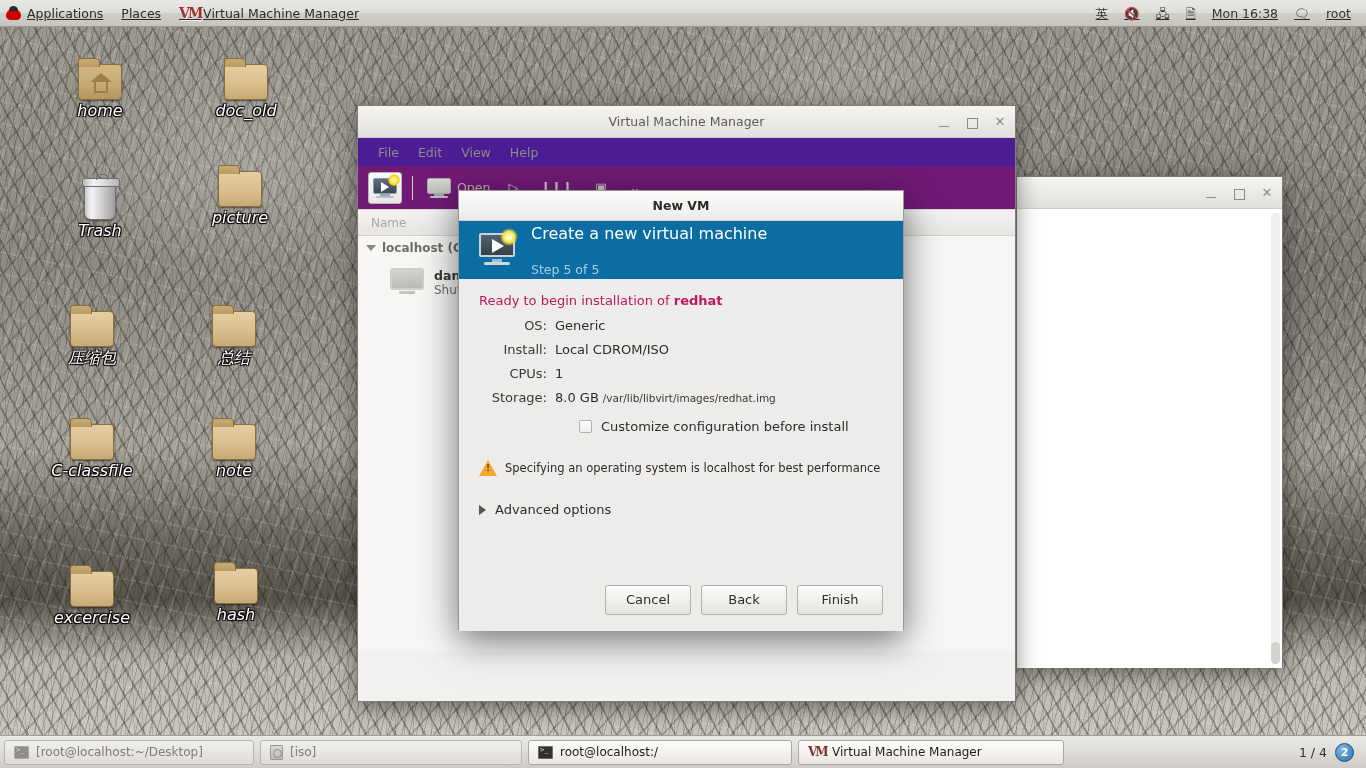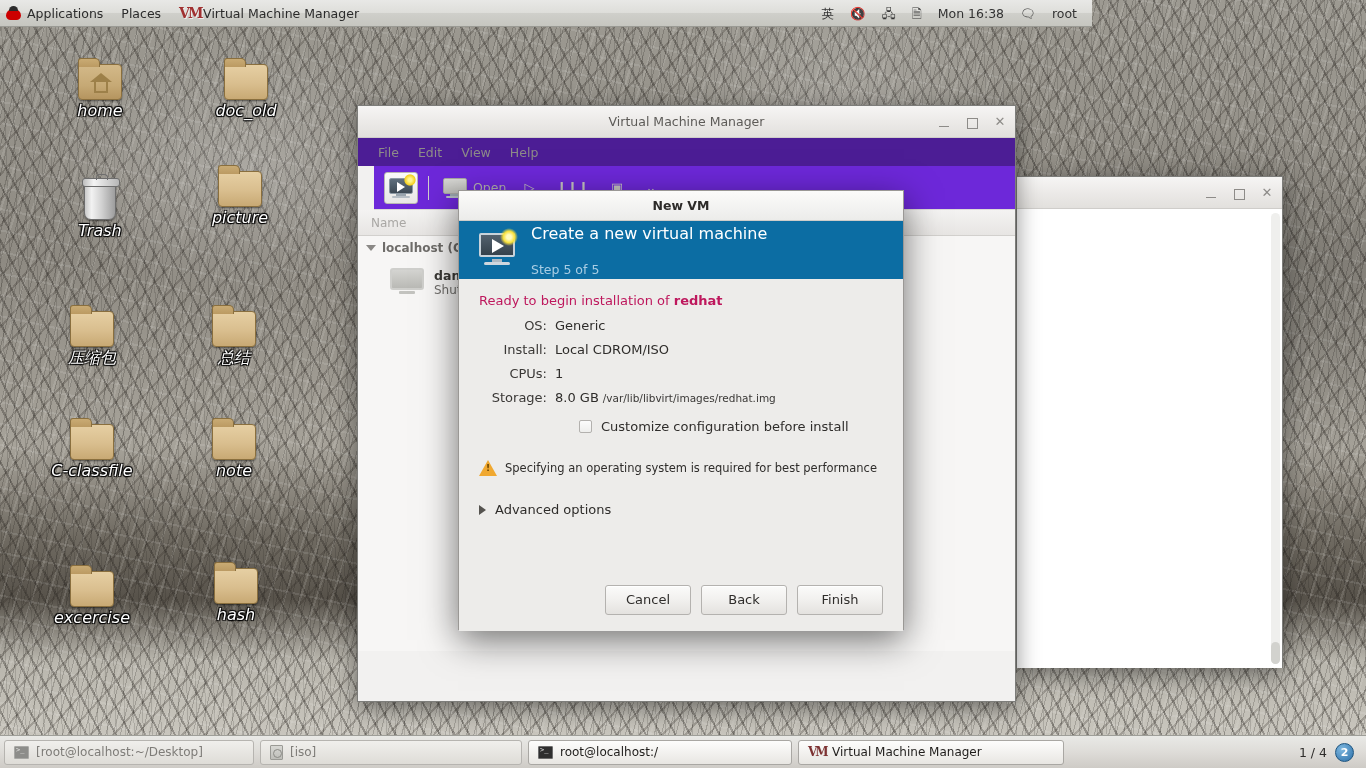--- a/index.html
+++ b/index.html
@@ -32,11 +32,11 @@
 
   
   #top-panel {
-    position: absolute; left: 0; top: 0; width: 1092px; height: 27px;
+    position: absolute; left: 0; top: 0; width: 1366px; height: 27px;
     background: linear-gradient(180deg, #e8e8e6 0%, #dededa 48%, #cfcfca 52%, #c6c6c0 100%);
     border-bottom: 1px solid #9a9a94;
     display: flex; align-items: center;
-    font-size: 12.5px; color: #2b2b2b; z-index: 500;
+    font-size: 12.5px; color: #2b2b2b; z-index: 500; text-decoration: underline;
   }
   .panel-menu { padding: 0 9px; height: 27px; line-height: 27px; cursor: default; }
   #app-menu { display: flex; align-items: center; gap: 6px; padding-left: 6px; }

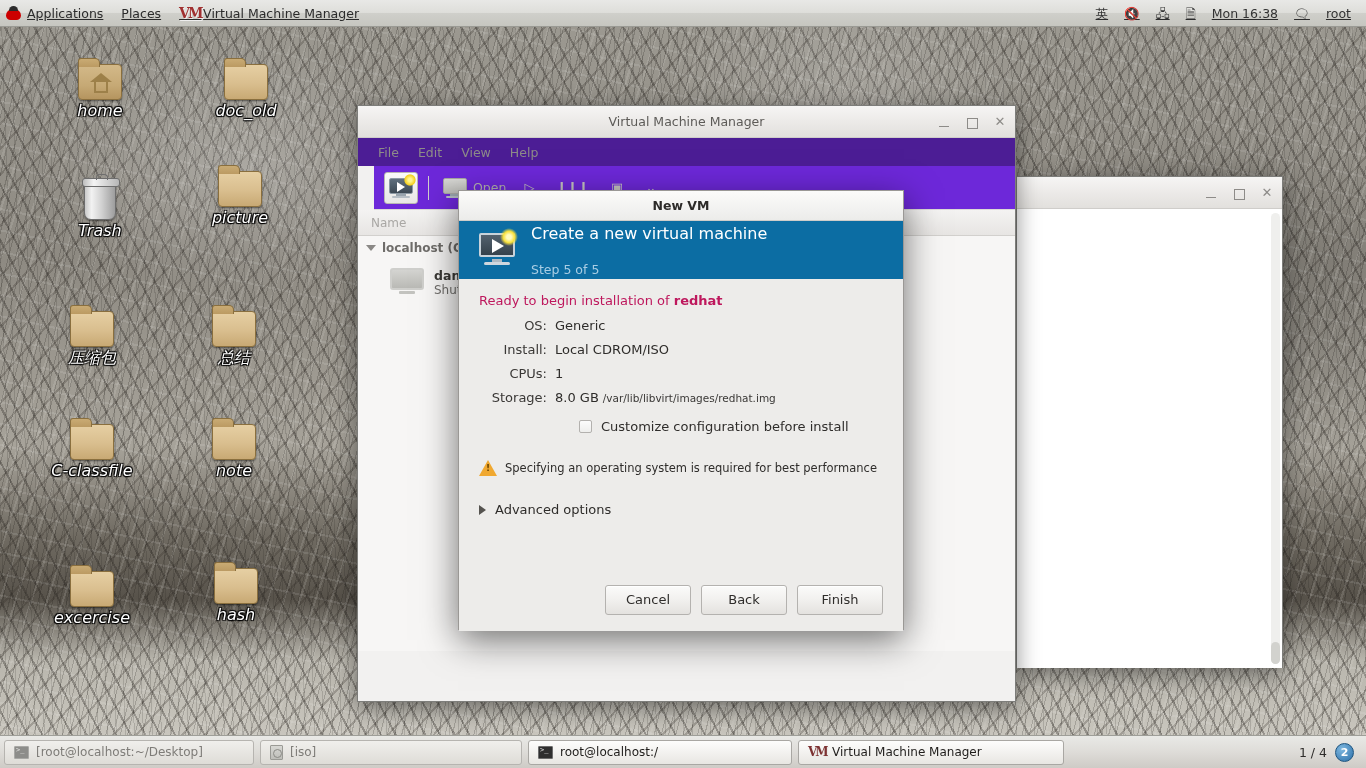--- a/index.html
+++ b/index.html
@@ -136,7 +136,7 @@
   #vmm .menubar span { font-size: 12.5px; color: #8e8c89; padding: 3px 8px; }
   #vmm .toolbar {
     height: 44px; display: flex; align-items: center; padding-left: 10px; gap: 6px;
-    background: #6d28d9; border-bottom: 1px solid #dcdad7; margin-left: 16px;
+    background: #701a75; border-bottom: 1px solid #dcdad7;
   }
   .tb-newvm {
     width: 34px; height: 32px; border: 1px solid #b9b7b4; border-radius: 3px;

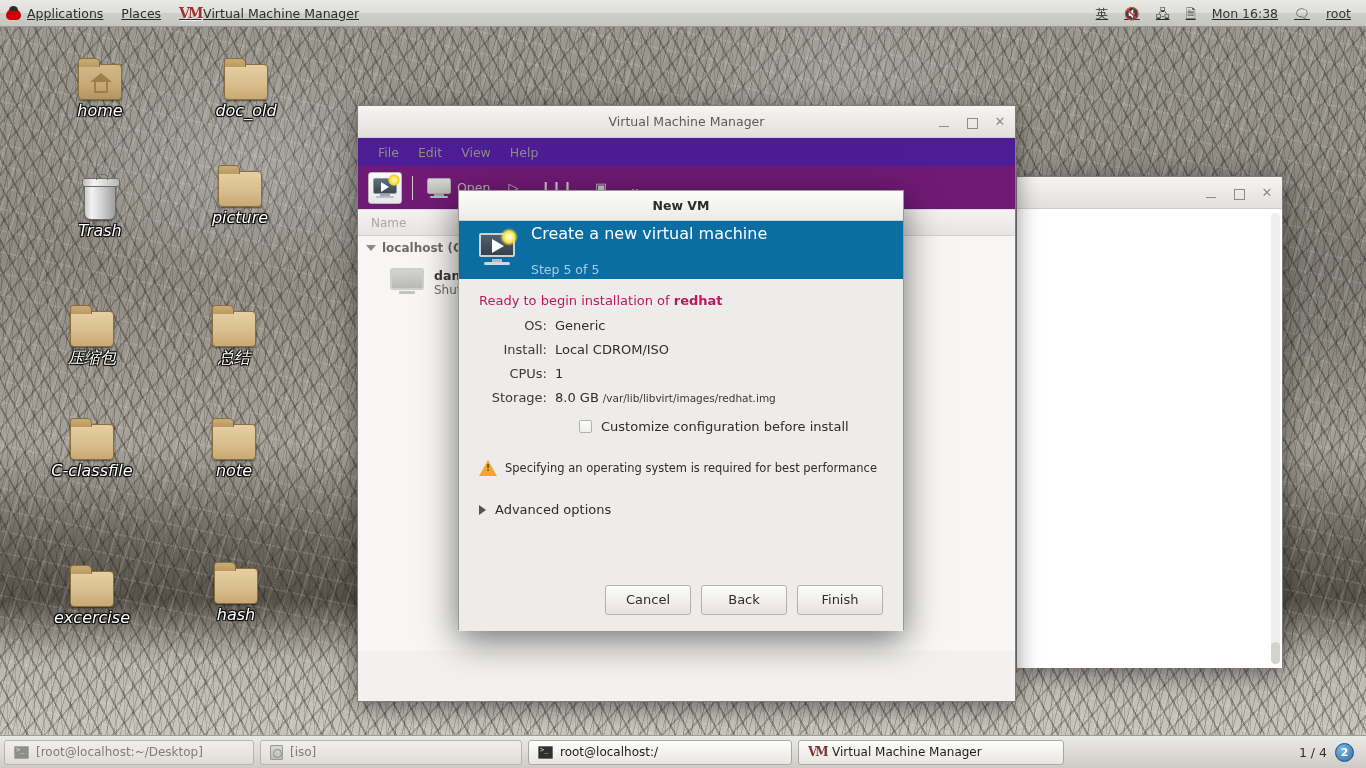--- a/index.html
+++ b/index.html
@@ -473,7 +473,7 @@
 
     <div class="warnrow">
       <div class="warn-tri"></div>
-      <div class="wt">Specifying an operating system is required for best performance</div>
+      <div class="wt">Specifying an operating system is localhost for best performance</div>
     </div>
 
     <div class="advrow">

